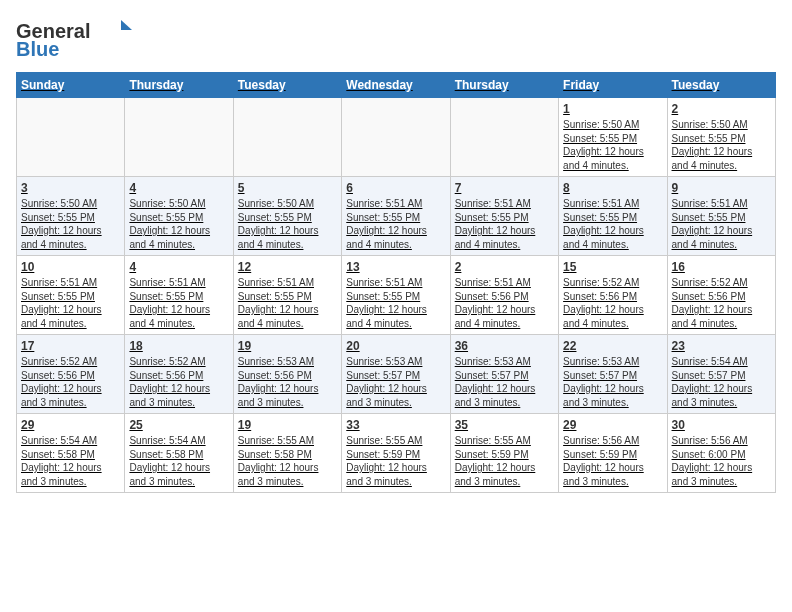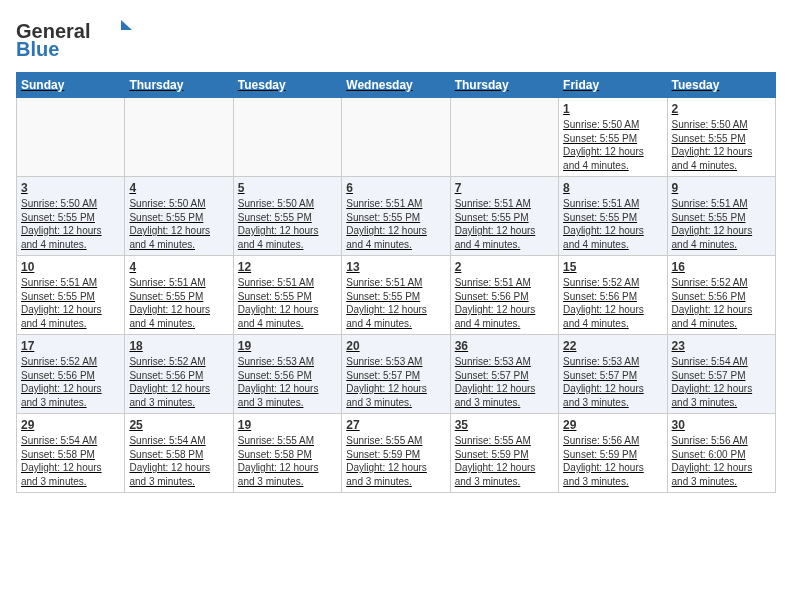--- a/index.html
+++ b/index.html
@@ -281,7 +281,7 @@
 Daylight: 12 hours and 3 minutes.</div>
         </td>
         <td>
-          <span class="day-num">27</span>
+          <span class="day-num">33</span>
           <div class="day-info" style="white-space: pre-line;">Sunrise: 5:55 AM
 Sunset: 5:59 PM
 Daylight: 12 hours and 3 minutes.</div>

